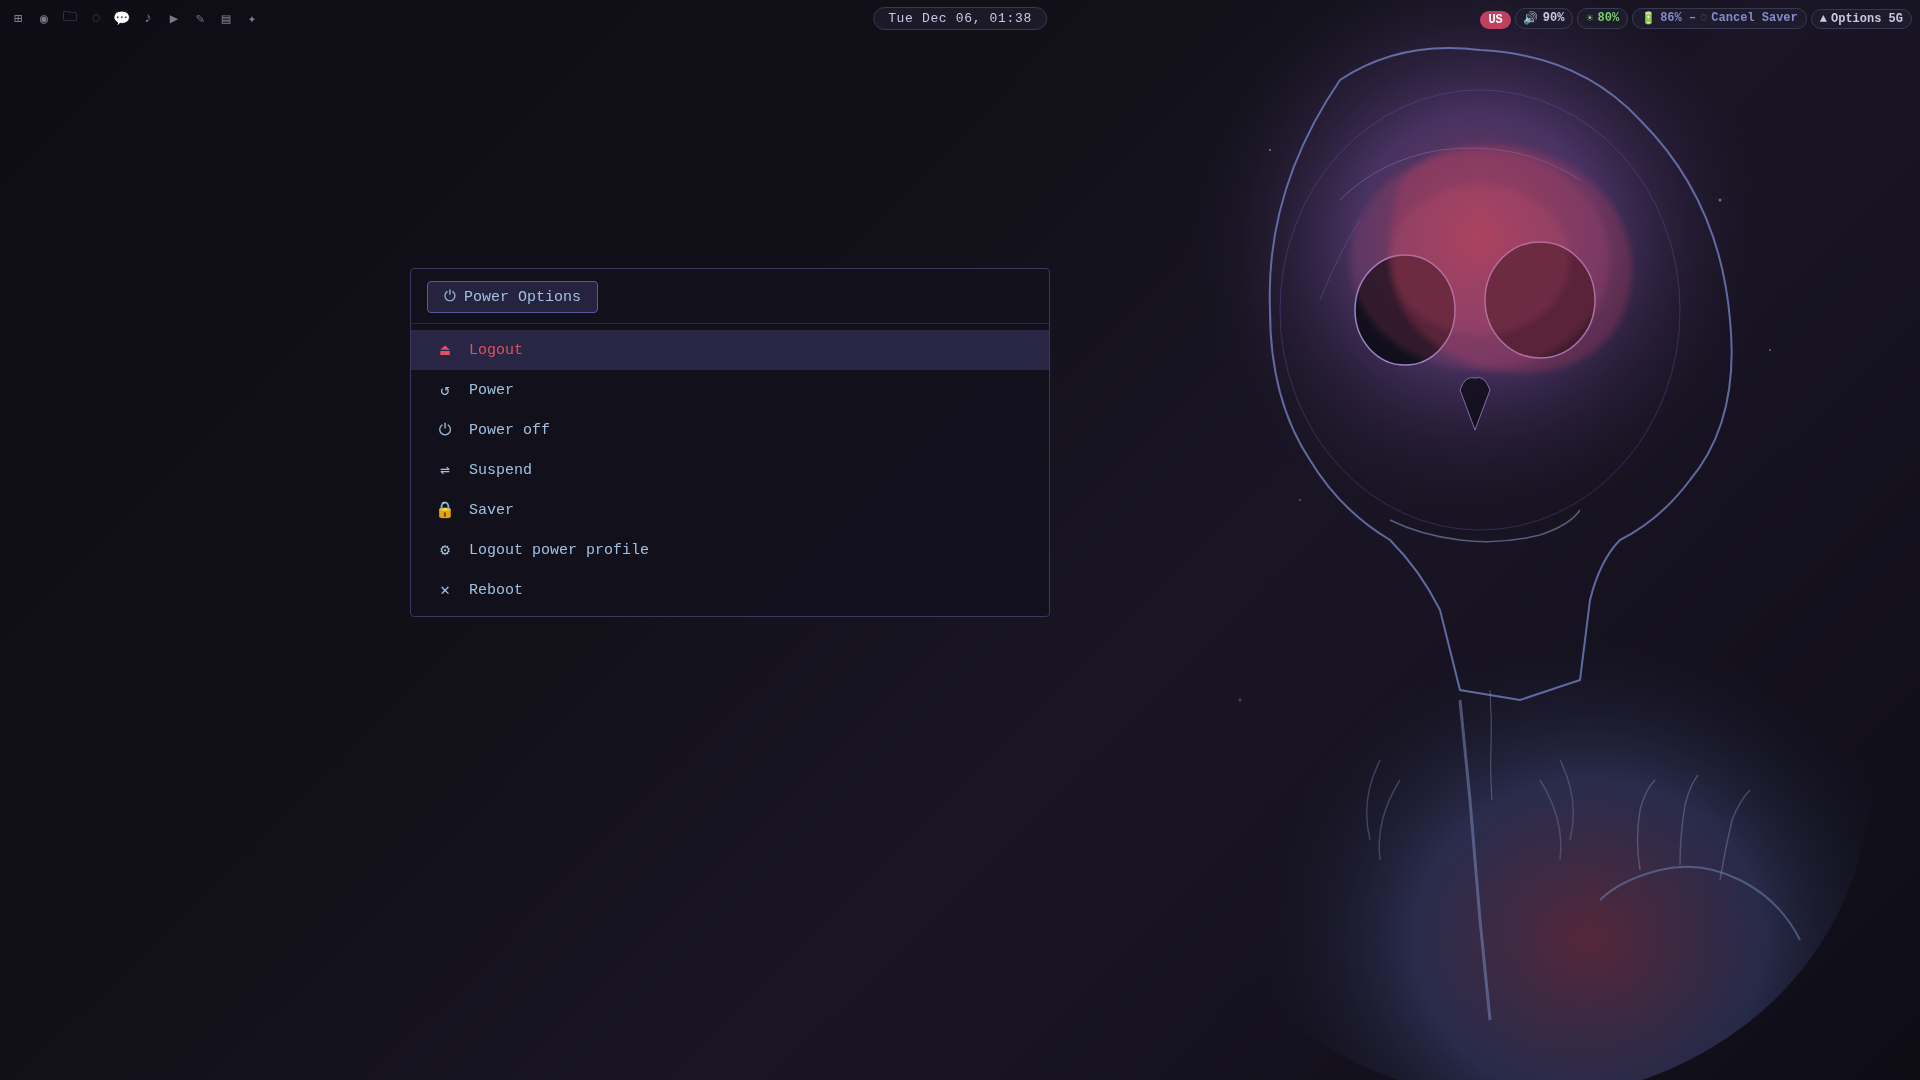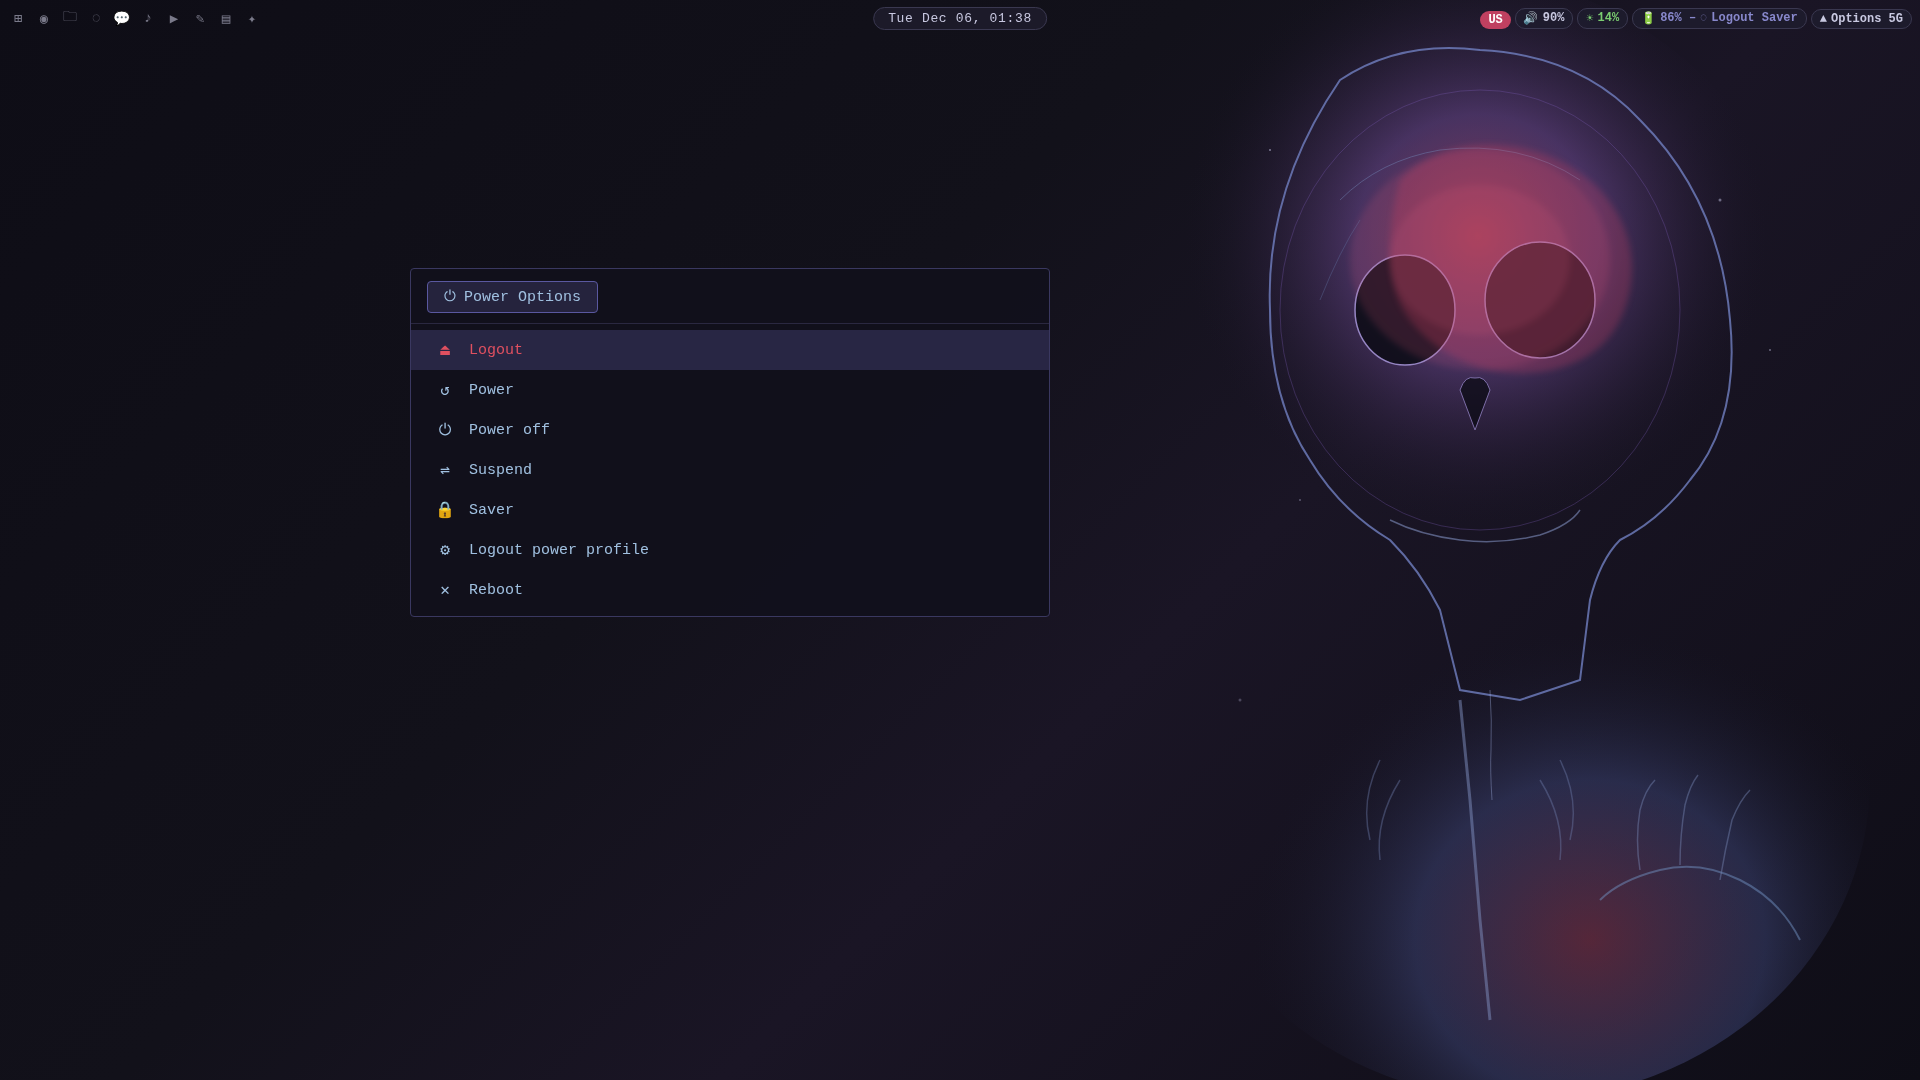--- a/index.html
+++ b/index.html
@@ -301,7 +301,7 @@
     </div>
     <div class="status-badge badge-bright">
       <span>☀</span>
-      <span>14%</span>
+      <span>80%</span>
     </div>
     <div class="status-badge badge-bat">
       <span>🔋</span>

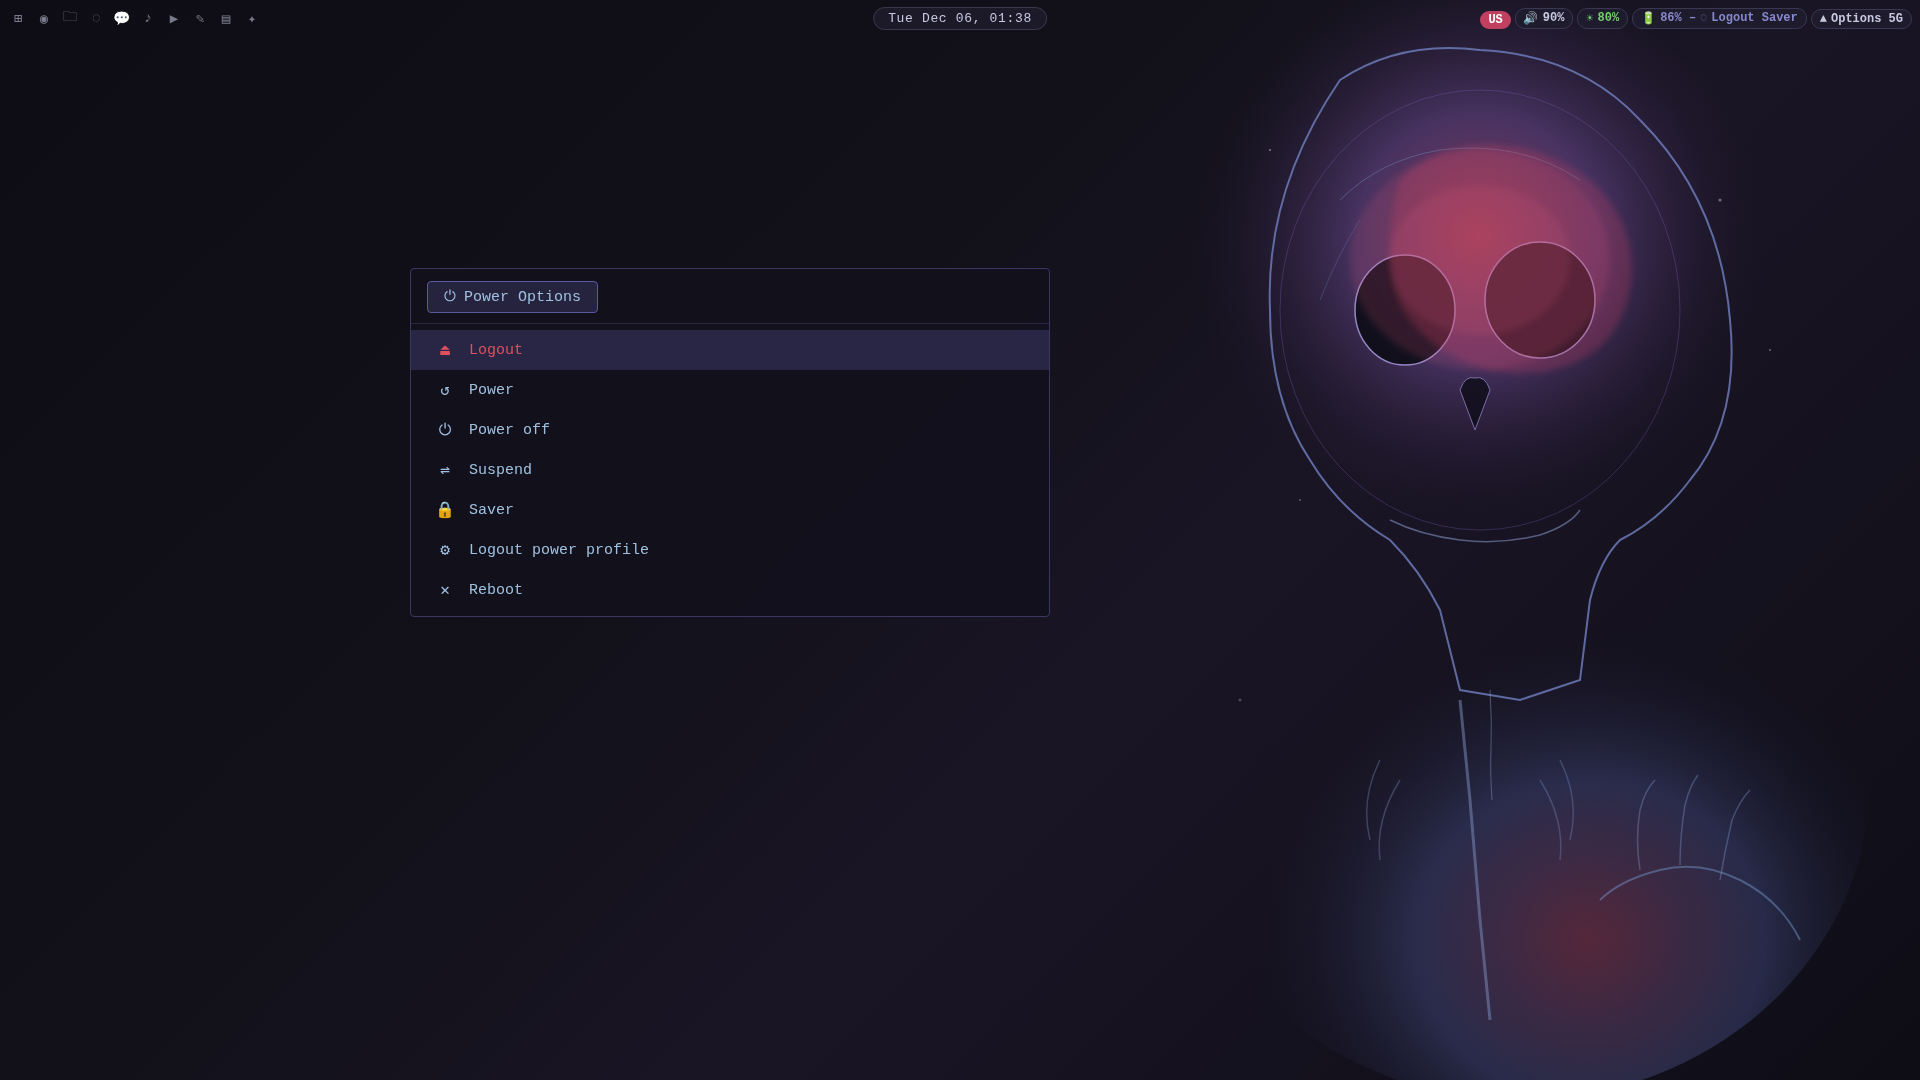--- a/index.html
+++ b/index.html
@@ -307,7 +307,7 @@
       <span>🔋</span>
       <span>86% –</span>
       <span>◌</span>
-      <span>Logout Saver</span>
+      <span>Cancel Saver</span>
     </div>
     <div class="status-badge badge-wifi">
       <span>▲</span>

